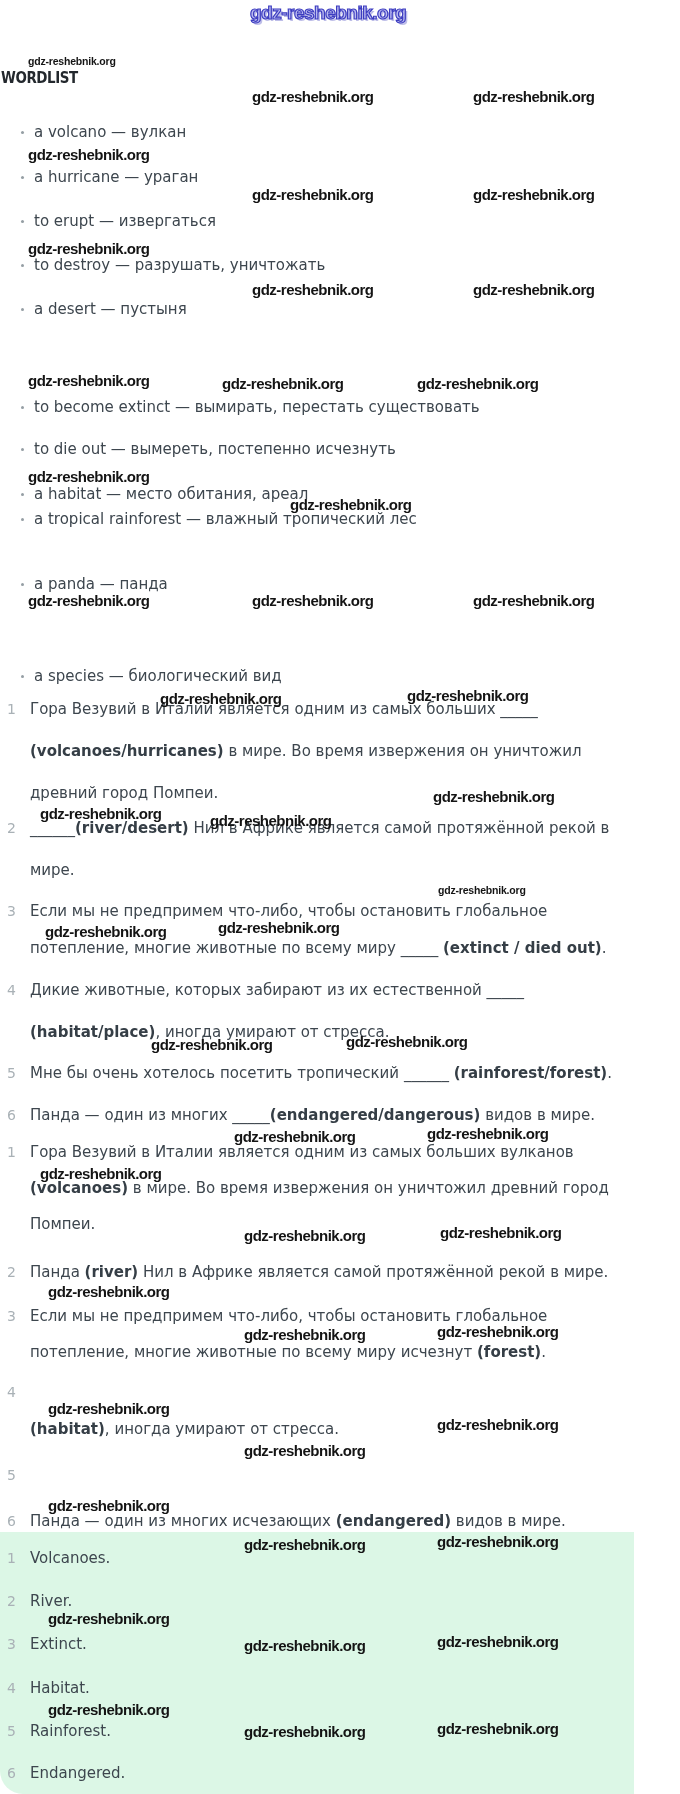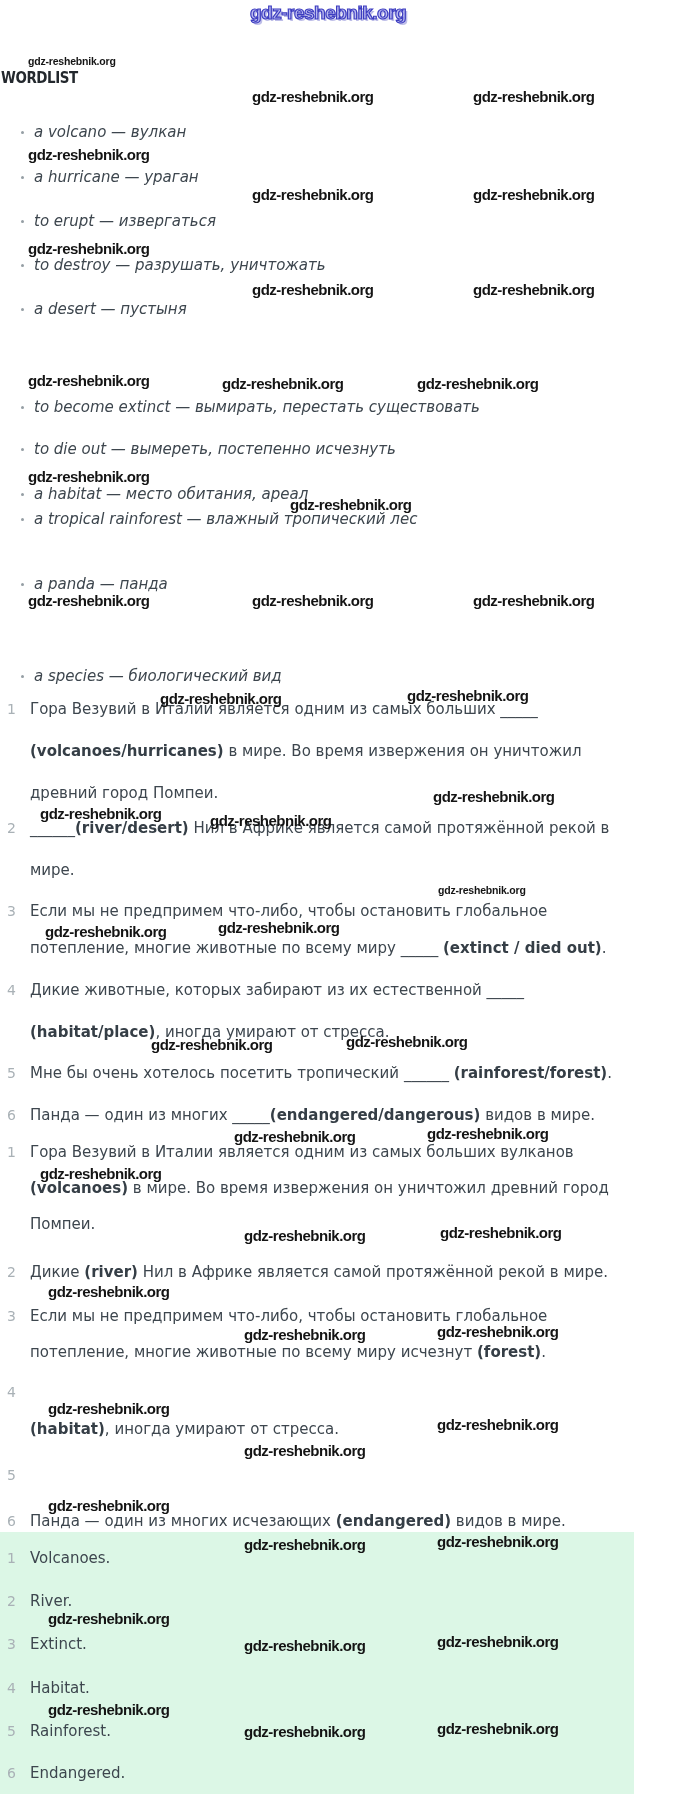--- a/index.html
+++ b/index.html
@@ -6,7 +6,7 @@
   .page{
     position:relative;width:680px;height:1794px;background:#ffffff;
     font-family:"DejaVu Sans","Liberation Sans",sans-serif;
-    color:#3d464e;overflow:hidden;
+    color:#3d464e;overflow:hidden;border-radius:23px;
   }
   .answers-bg{position:absolute;left:0;top:1532px;width:634px;height:262px;background:#dcf7e6;}
   .line{position:absolute;left:30px;font-size:15px;line-height:17px;white-space:nowrap;}

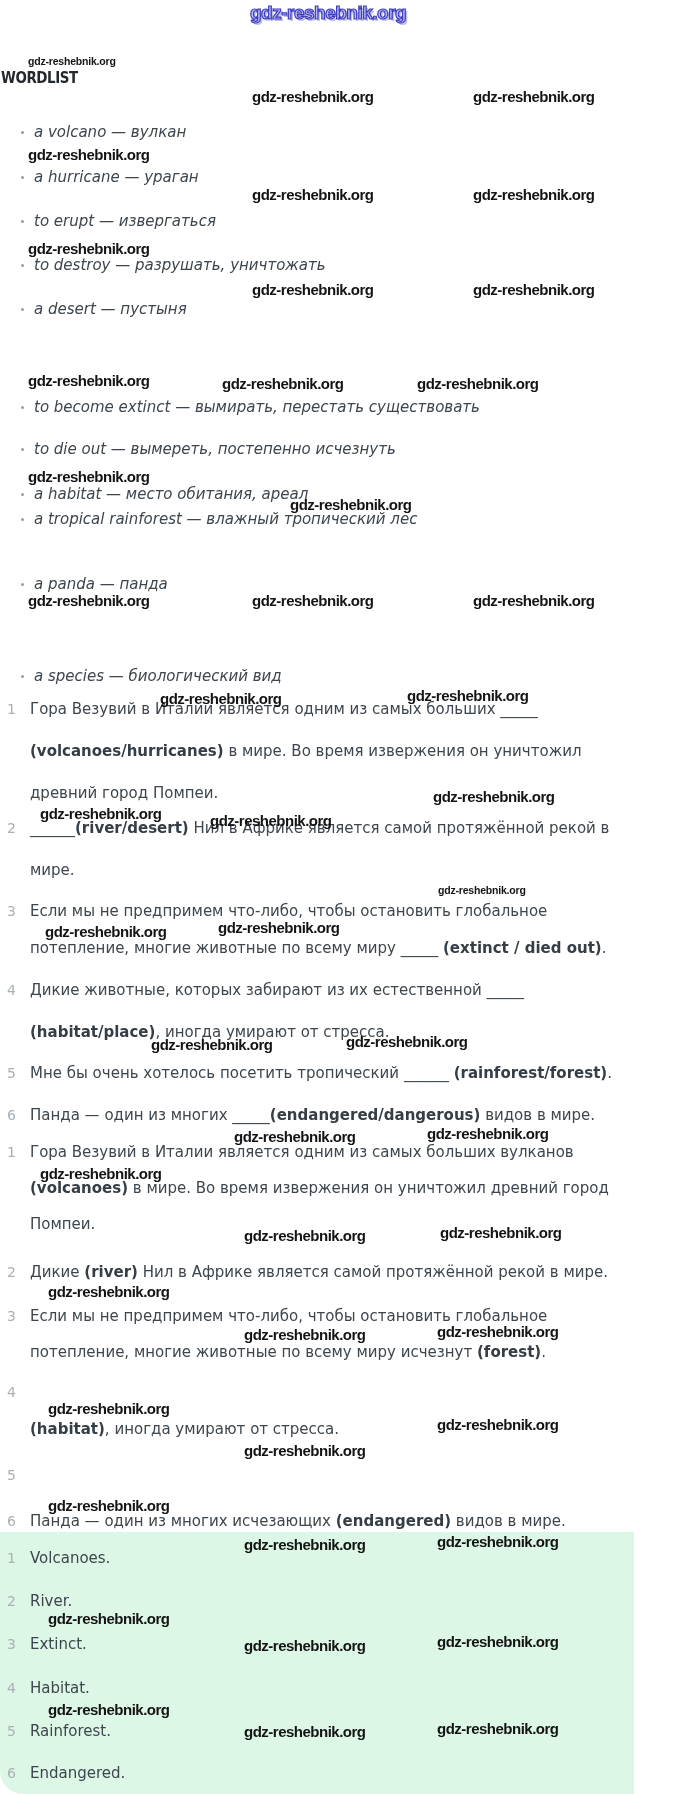--- a/index.html
+++ b/index.html
@@ -14,7 +14,7 @@
   .intro{left:2px;}
   .wl-title{position:absolute;left:1px;font-size:16px;font-weight:700;color:#23282d;
     letter-spacing:-0.5px;transform:scaleX(0.84);transform-origin:left;white-space:nowrap;}
-  .wl{position:absolute;left:34px;font-size:15px;line-height:17px;white-space:nowrap;font-style:italic;}
+  .wl{position:absolute;left:34px;font-size:15px;line-height:17px;white-space:nowrap;}
   .dot{position:absolute;left:-13px;top:7px;width:3px;height:3px;border-radius:50%;background:#959ea4;}
   .num{position:absolute;left:7px;font-size:14px;color:#a9b1b6;}
   .wm{position:absolute;font-family:"Liberation Sans",sans-serif;font-weight:700;

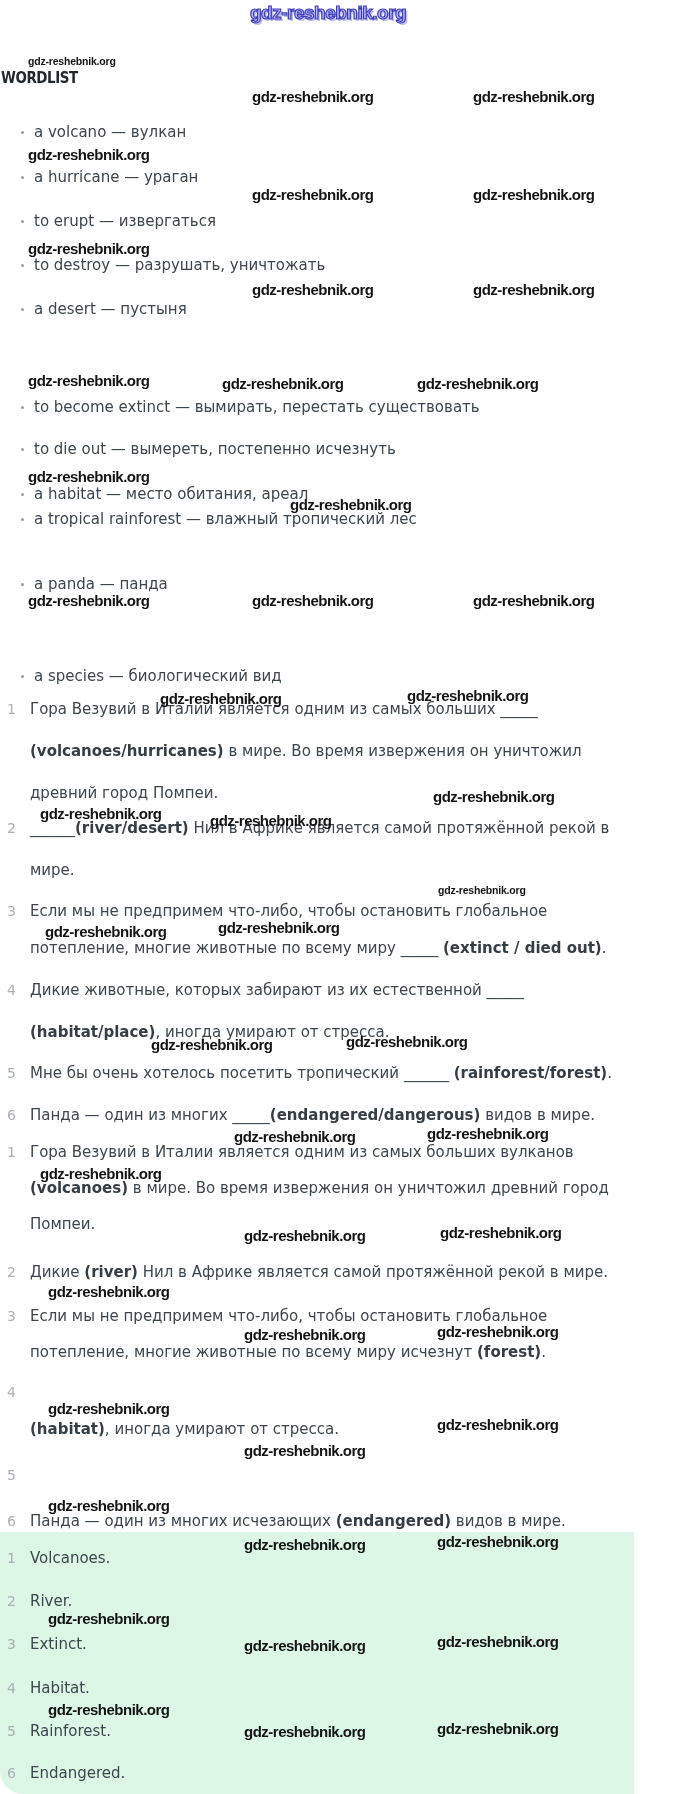--- a/index.html
+++ b/index.html
@@ -77,7 +77,7 @@
   <div class="line" style="top:1216px"><span>Помпеи.</span><b></b><span></span></div>
 
   <div class="num" style="top:1264px">2</div>
-  <div class="line" style="top:1264px"><span>Дикие </span><b>(river)</b><span> Нил в Африке является самой протяжённой рекой в мире.</span></div>
+  <div class="line" style="top:1264px"><span>Панда </span><b>(river)</b><span> Нил в Африке является самой протяжённой рекой в мире.</span></div>
 
   <div class="num" style="top:1308px">3</div>
   <div class="line" style="top:1308px"><span>Если мы не предпримем что-либо, чтобы остановить глобальное</span><b></b><span></span></div>

